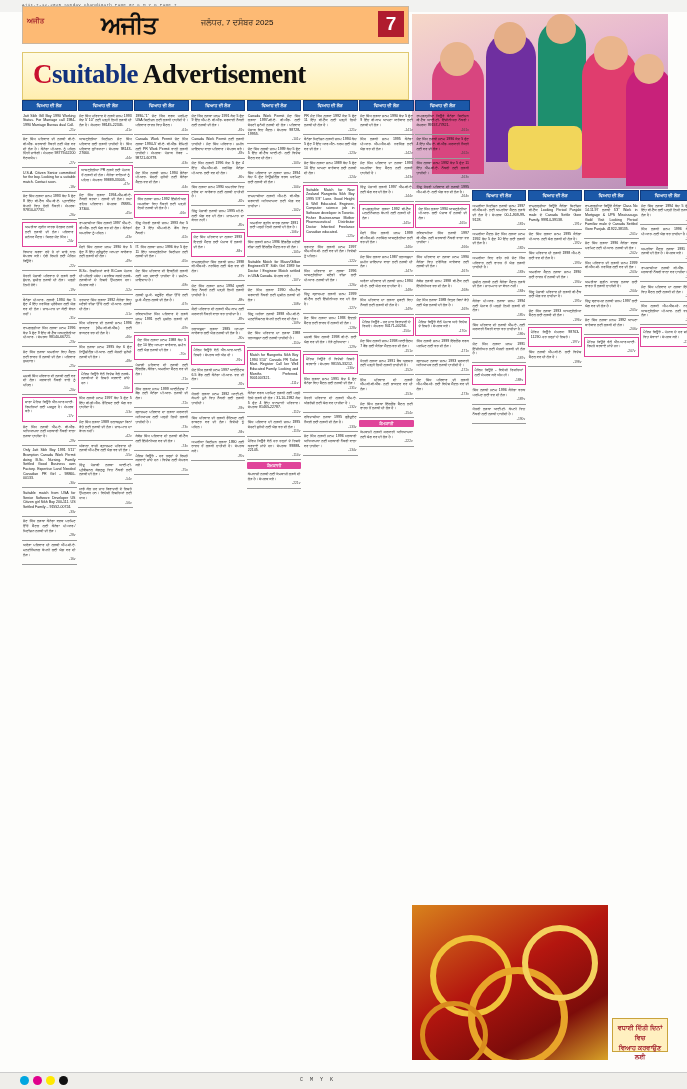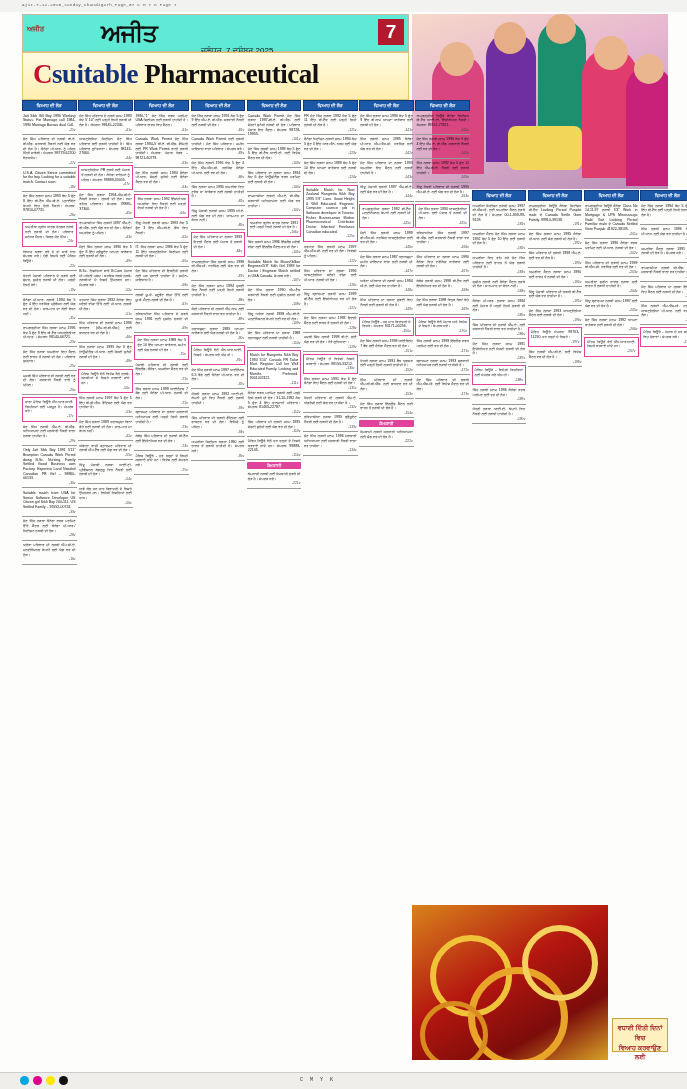--- a/index.html
+++ b/index.html
@@ -12,8 +12,8 @@
     box-sizing:border-box;font-family:"Liberation Mono",monospace;}
 
   
-  .masthead{position:absolute;top:14px;left:22px;width:385px;height:36px;
-    background:#5eead4;border:1px solid #c9b6a0;}
+  .masthead{position:absolute;top:6px;left:22px;width:385px;height:36px;
+    background:#fdba74;border:1px solid #c9b6a0;}
   .mh-left{position:absolute;left:4px;top:10px;font-size:7px;color:#a0202a;font-weight:bold;}
   .mh-logo{position:absolute;left:78px;top:4px;font-size:24px;color:#111;font-weight:bold;letter-spacing:-1px;}
   .mh-date{position:absolute;left:178px;top:11px;font-size:8px;color:#111;margin-top:20px;}

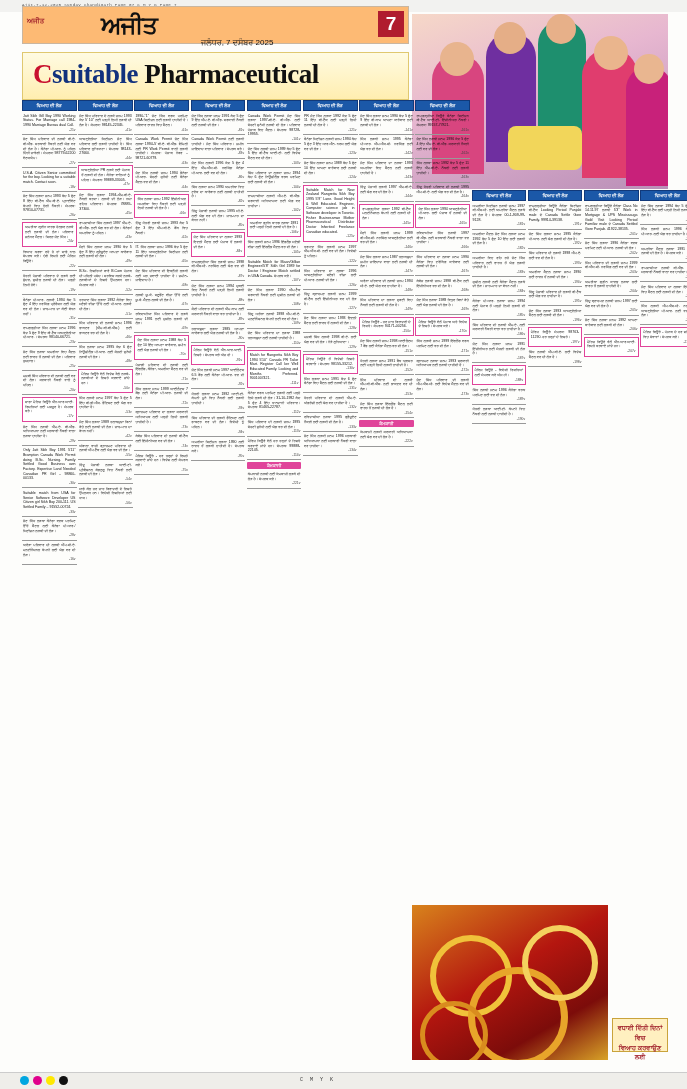--- a/index.html
+++ b/index.html
@@ -16,7 +16,7 @@
     background:#fdba74;border:1px solid #c9b6a0;}
   .mh-left{position:absolute;left:4px;top:10px;font-size:7px;color:#a0202a;font-weight:bold;}
   .mh-logo{position:absolute;left:78px;top:4px;font-size:24px;color:#111;font-weight:bold;letter-spacing:-1px;}
-  .mh-date{position:absolute;left:178px;top:11px;font-size:8px;color:#111;margin-top:20px;}
+  .mh-date{position:absolute;left:178px;top:11px;font-size:8px;color:#111;}
   .mh-pg{position:absolute;right:4px;top:4px;width:26px;height:26px;background:#b01c2e;color:#fff;
     font-size:19px;font-weight:bold;text-align:center;line-height:26px;}
 

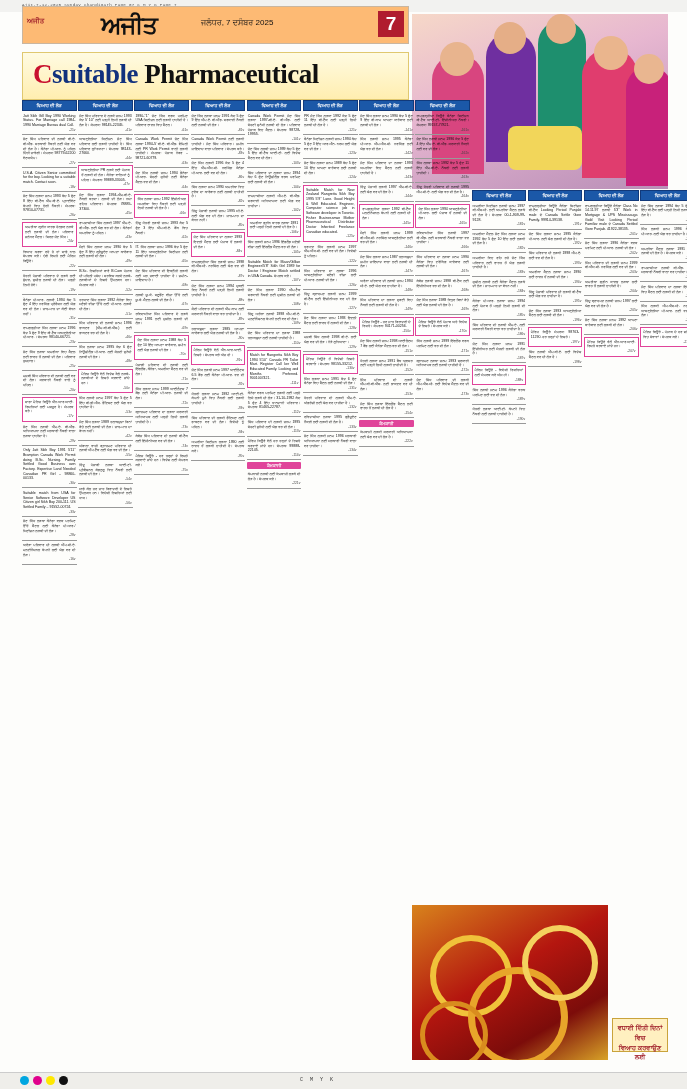--- a/index.html
+++ b/index.html
@@ -76,7 +76,7 @@
   <div class="banner">
     <div class="txt">
       <span class="c">C</span><span class="b">suitable</span>
-      <span class="sub">Pharmaceutical</span>
+      <span class="sub">Advertisement</span>
     </div>
   </div>
 

